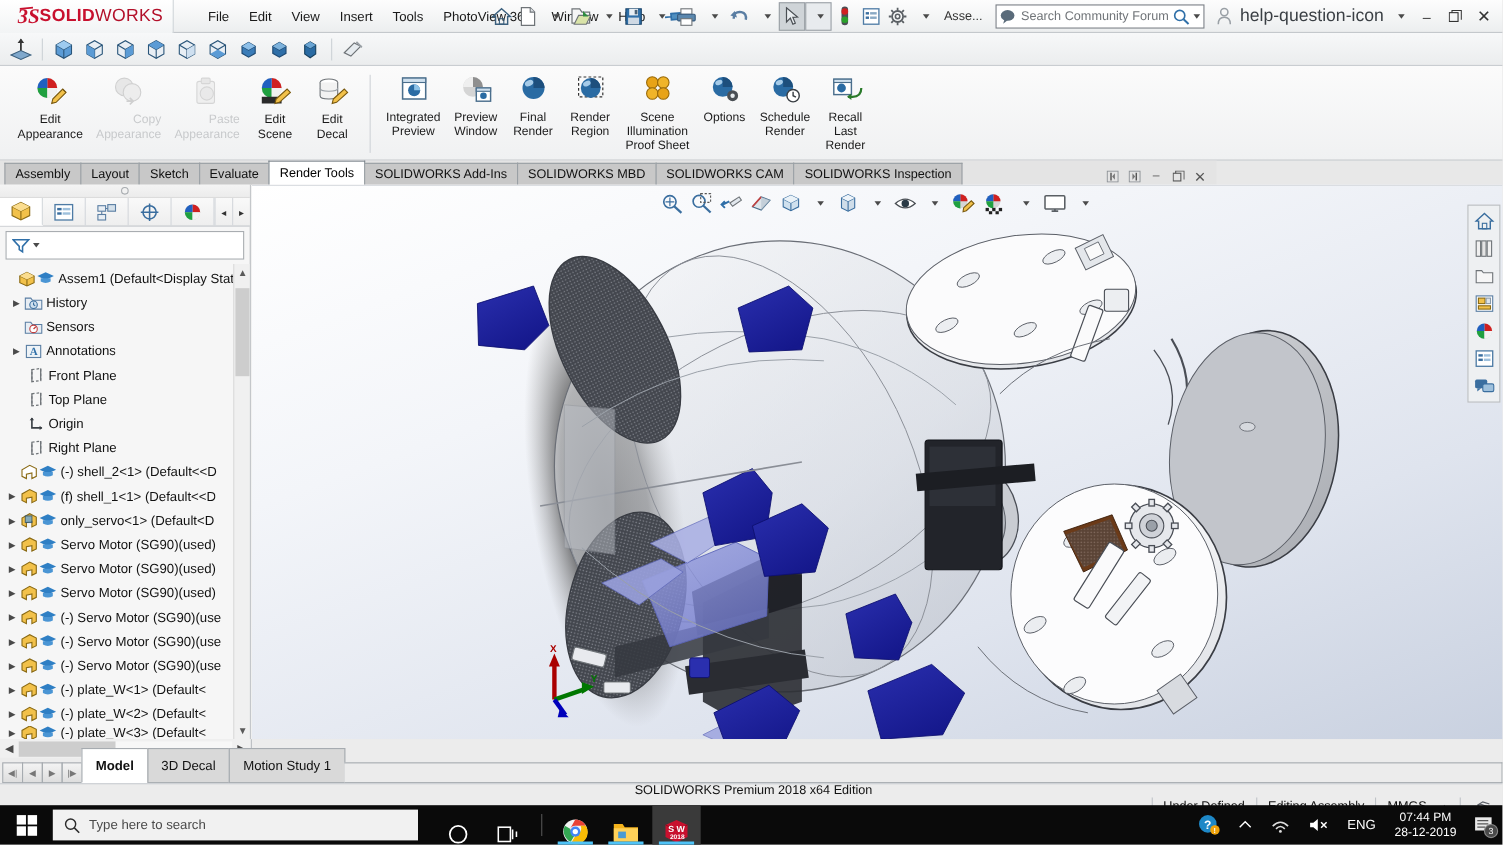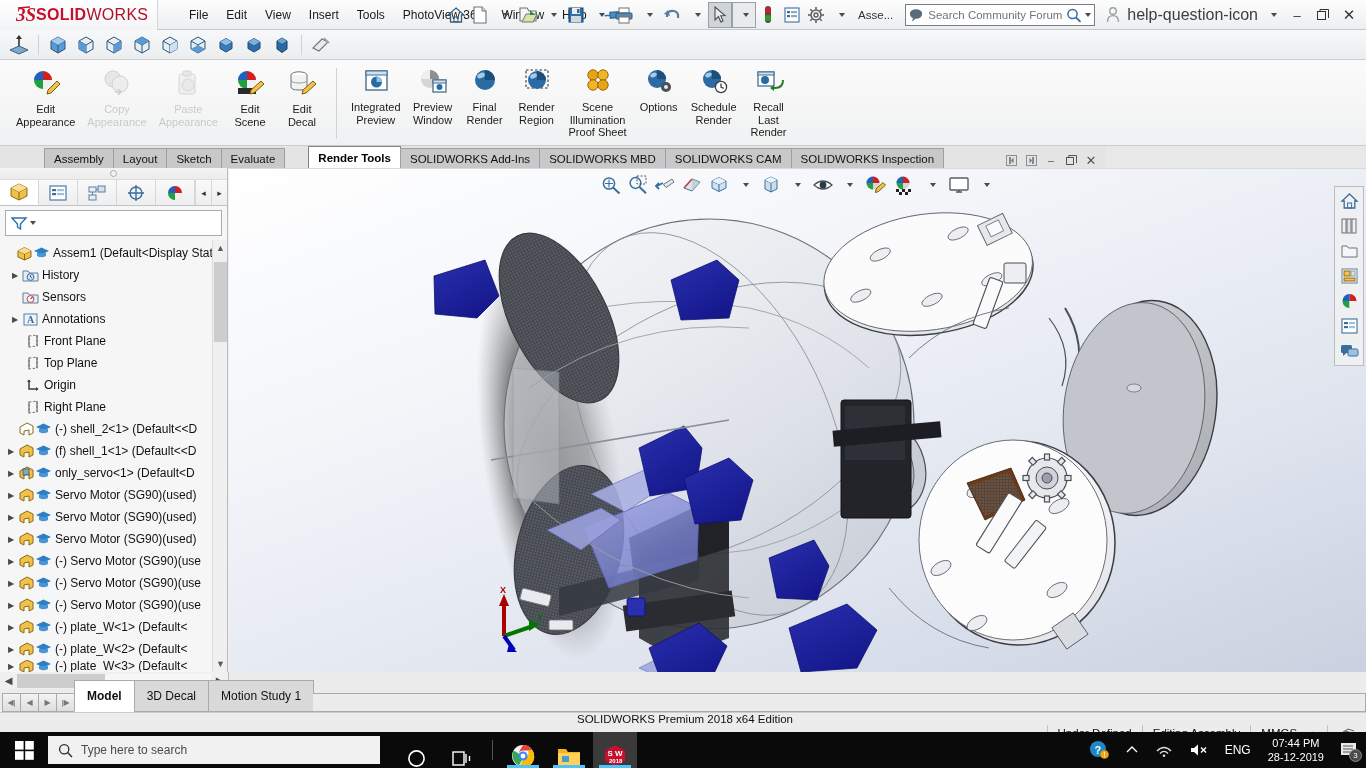--- a/index.html
+++ b/index.html
@@ -72,7 +72,7 @@
     display: flex; flex-direction: column; align-items: center; cursor: default;
     text-align: center;
   }
-  .rb-item.disabled { opacity: .42; }
+  .rb-item.disabled { opacity: .42; text-align: right; }
   .rb-label { font-size: 11px; color: #1b1b1b; line-height: 12.5px; margin-top: 3px; white-space: pre-line;}
   .rb-item.disabled .rb-label { color: #8b8f93; }
   .rb-sep { width: 1px; align-self: stretch; background: #cfd3d7; margin: 2px 8px 6px 8px; }

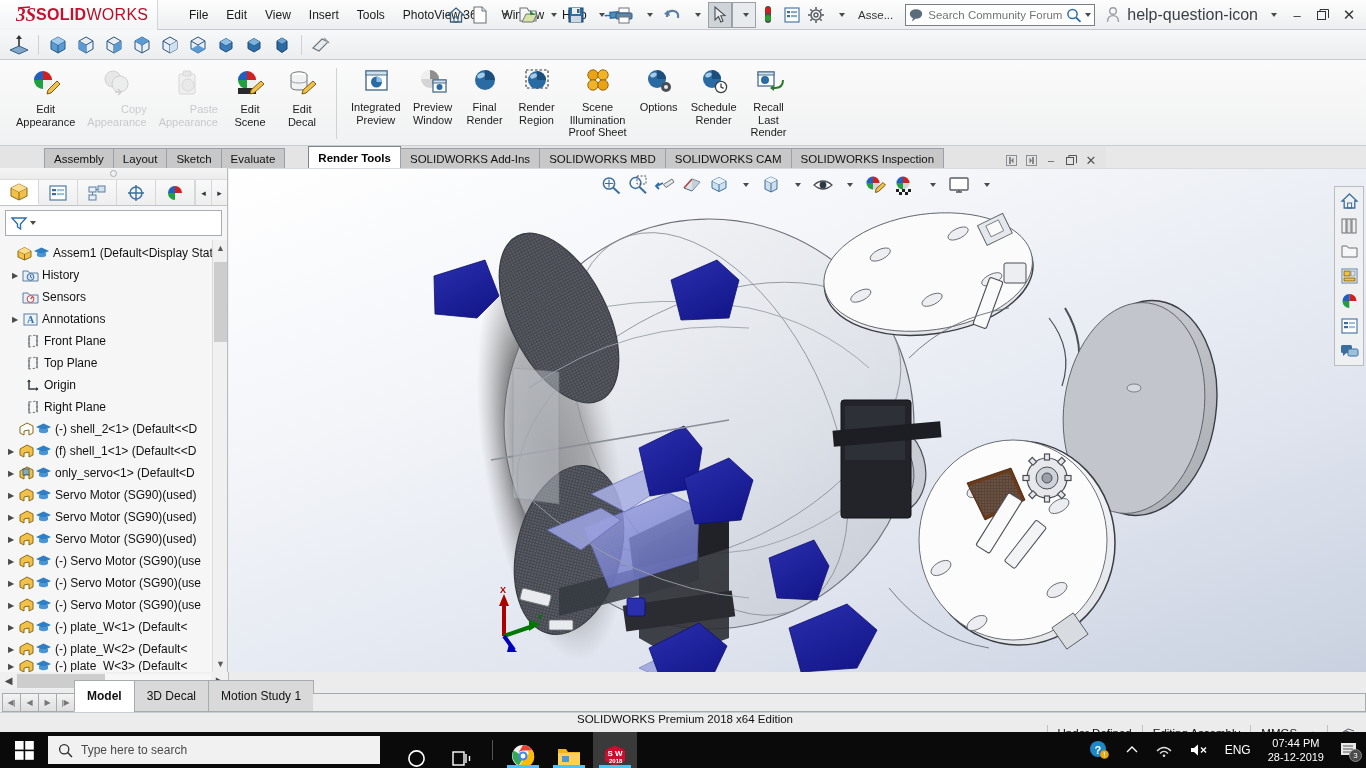--- a/index.html
+++ b/index.html
@@ -80,7 +80,7 @@
   
   .cmdtabs {
     position: absolute; top: 146px; left: 0; width: 1106px; height: 22px;
-    background: #e4e4e4; display: flex; align-items: flex-end; padding-left: 40px;
+    background: #e4e4e4; display: flex; align-items: flex-end;
   }
   .cmdtab {
     height: 20px; padding: 0 9px; display: flex; align-items: center;

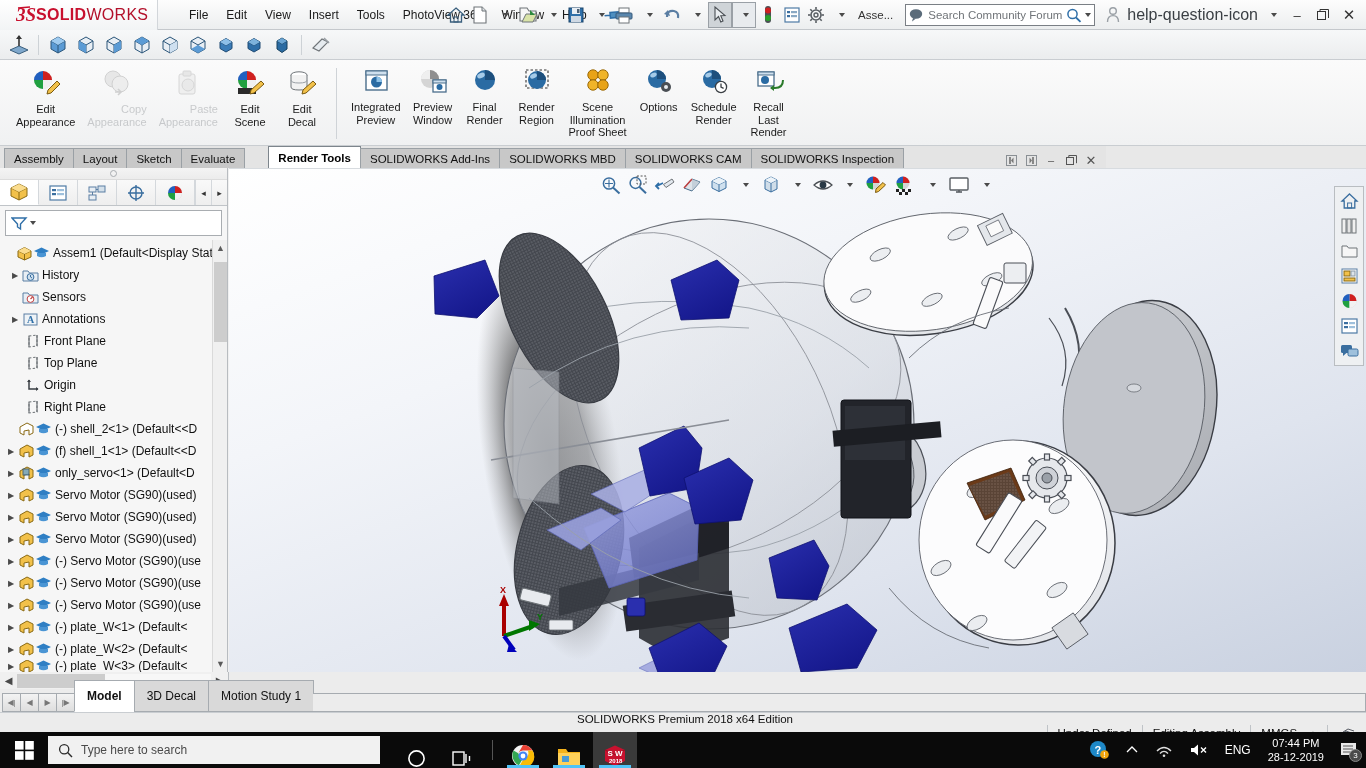--- a/index.html
+++ b/index.html
@@ -88,7 +88,7 @@
     border: 1px solid #9aa0a5; border-bottom: none; margin-right: -1px; cursor: default;
   }
   .cmdtab.active {
-    background: #fff; font-weight: bold; height: 22px; color: #000; border-color: #7d858c; margin-left: 24px;
+    background: #fff; font-weight: normal; height: 22px; color: #000; border-color: #7d858c;
   }
   .cmdtabs-right { margin-left: auto; display: flex; align-items: center; padding-right: 6px; gap: 2px;}
   .mini-btn { width: 18px; height: 16px; display:flex; align-items:center; justify-content:center;

